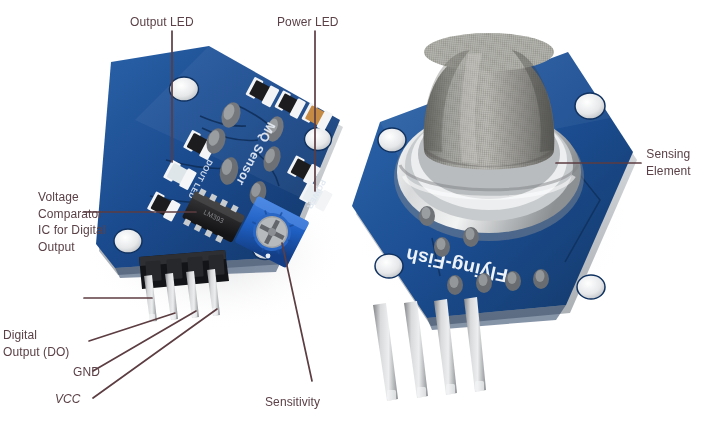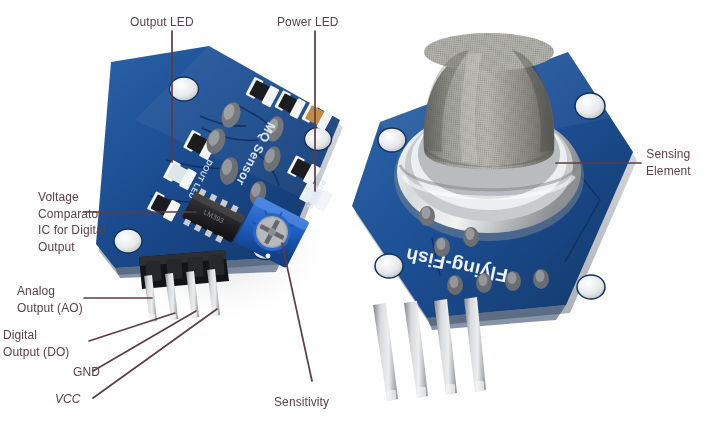--- a/index.html
+++ b/index.html
@@ -370,8 +370,6 @@
 IC for Digital
 Output</div>
 
-  <div class="callout l" style="left:17px; top:283px;">Analog
-Output (AO)</div>
 
   <div class="callout l" style="left:3px; top:327px;">Digital
 Output (DO)</div>

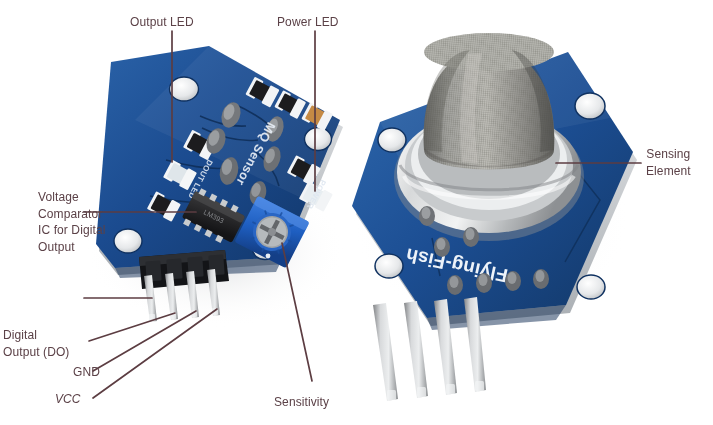--- a/index.html
+++ b/index.html
@@ -378,7 +378,7 @@
 
   <div class="callout l" style="left:55px; top:391px;font-style:italic;">VCC</div>
 
-  <div class="callout l" style="left:274px; top:394px;">Sensitivity</div>
+  <div class="callout l" style="left:265px; top:394px;">Sensitivity</div>
 
   <div class="callout l" style="left:646px; top:146px;text-align:center;">Sensing
 Element</div>

